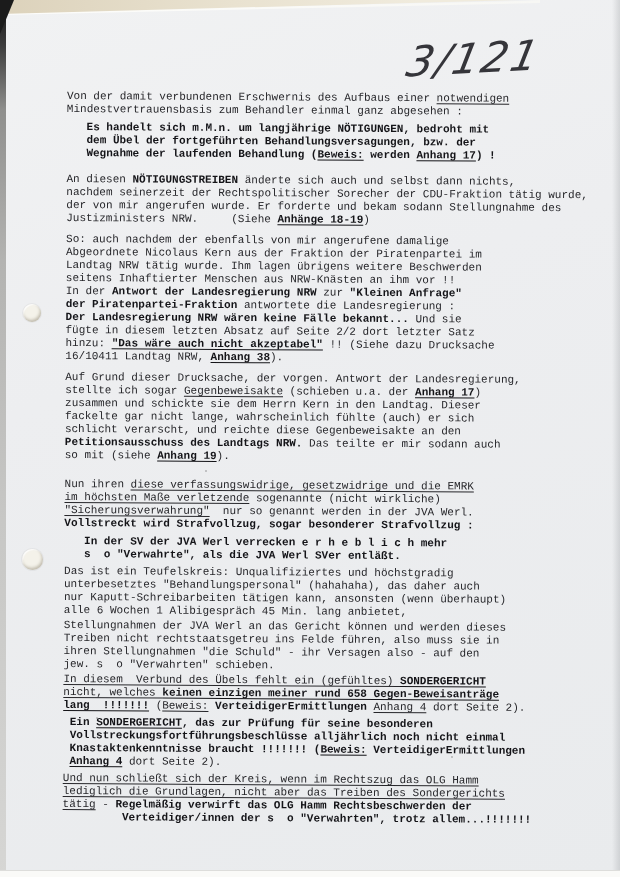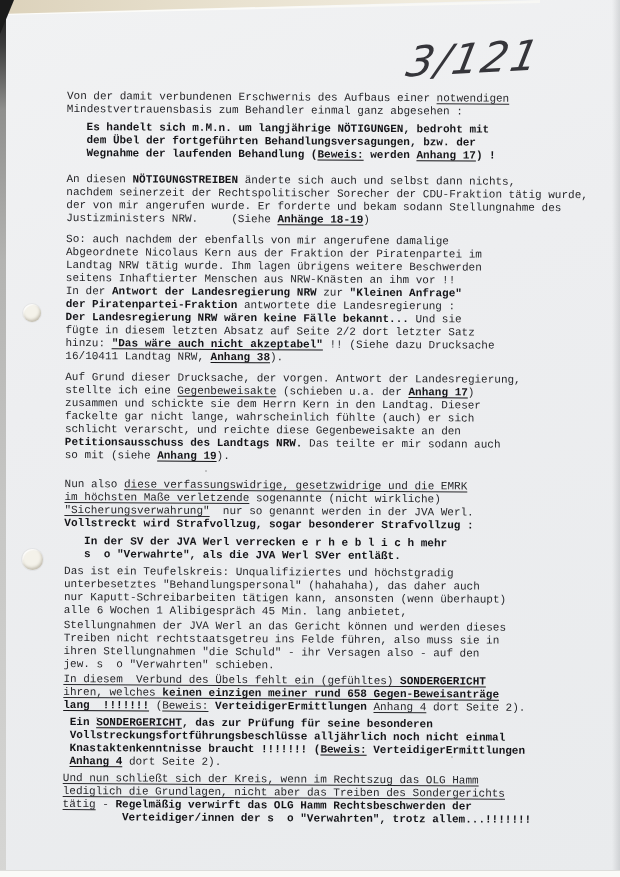--- a/index.html
+++ b/index.html
@@ -96,7 +96,7 @@
       </div>
       <div style="margin-bottom: 16px;">
         <div class="line"><span>Auf Grund dieser Drucksache, der vorgen. Antwort der Landesregierung,</span></div>
-        <div class="line"><span>stellte ich eine </span><span class="u">Gegenbeweisakte</span><span> (schieben u.a. der </span><span class="b u">Anhang 17</span><span>)</span></div>
+        <div class="line"><span>stellte ich sogar </span><span class="u">Gegenbeweisakte</span><span> (schieben u.a. der </span><span class="b u">Anhang 17</span><span>)</span></div>
         <div class="line"><span>zusammen und schickte sie dem Herrn Kern in den Landtag. Dieser</span></div>
         <div class="line"><span>fackelte gar nicht lange, wahrscheinlich fühlte (auch) er sich</span></div>
         <div class="line"><span>schlicht verarscht, und reichte diese Gegenbeweisakte an den</span></div>

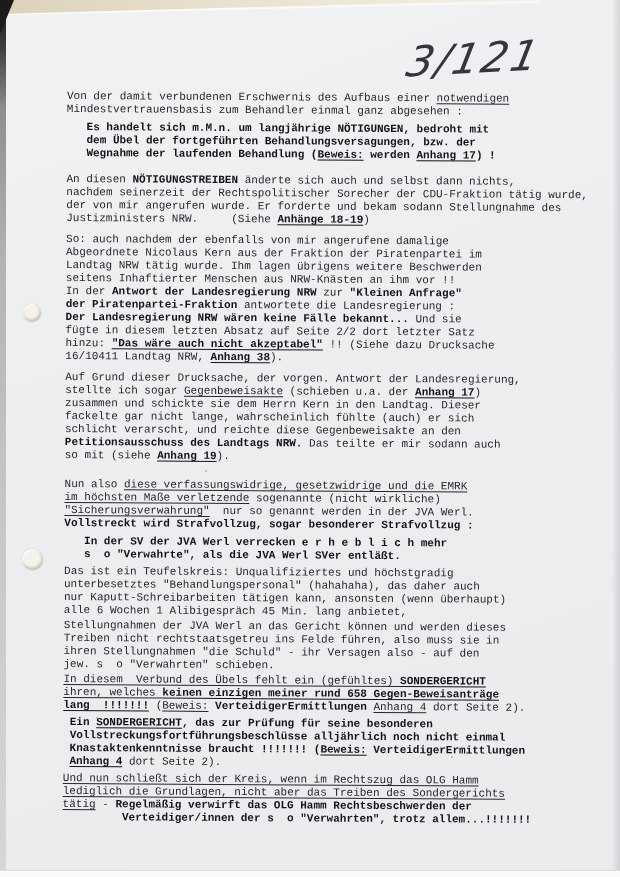--- a/index.html
+++ b/index.html
@@ -104,7 +104,7 @@
         <div class="line"><span>so mit (siehe </span><span class="b u">Anhang 19</span><span>).</span></div>
       </div>
       <div style="margin-bottom: 5px;">
-        <div class="line"><span>Nun also </span><span class="u">diese verfassungswidrige, gesetzwidrige und die EMRK</span></div>
+        <div class="line"><span>Nun ihren </span><span class="u">diese verfassungswidrige, gesetzwidrige und die EMRK</span></div>
         <div class="line"><span class="u">im höchsten Maße verletzende</span><span> sogenannte (nicht wirkliche)</span></div>
         <div class="line"><span class="u">"Sicherungsverwahrung"</span><span>  nur so genannt werden in der JVA Werl.</span></div>
         <div class="line"><span class="b">Vollstreckt wird Strafvollzug, sogar besonderer Strafvollzug :</span></div>

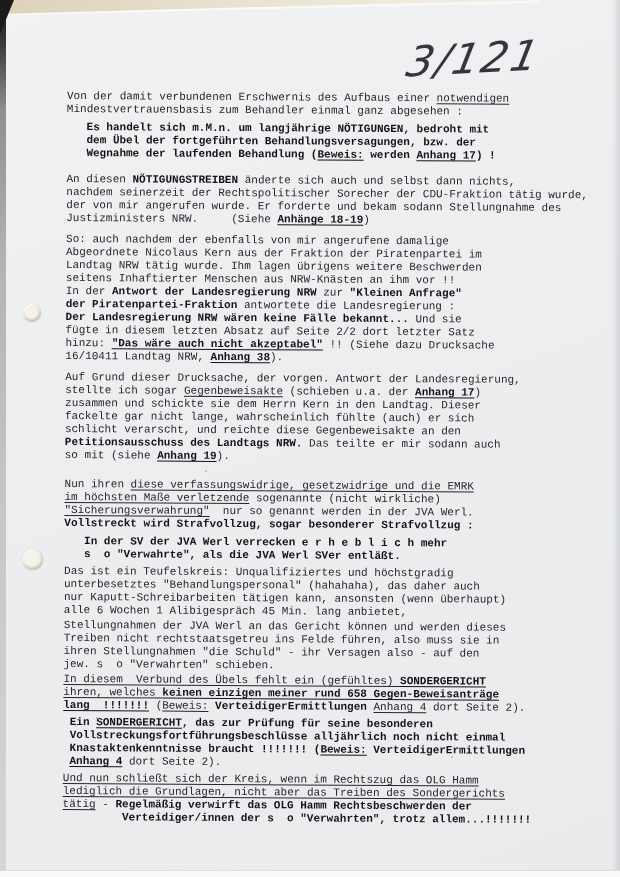--- a/index.html
+++ b/index.html
@@ -127,7 +127,7 @@
       </div>
       <div style="margin-bottom: 4px;">
         <div class="line"><span class="u">In diesem  Verbund des Übels fehlt ein (gefühltes) </span><span class="b u">SONDERGERICHT</span></div>
-        <div class="line"><span class="u">ihren, welches </span><span class="b u">keinen einzigen meiner rund 658 Gegen-Beweisanträge</span></div>
+        <div class="line"><span class="u">nicht, welches </span><span class="b u">keinen einzigen meiner rund 658 Gegen-Beweisanträge</span></div>
         <div class="line"><span class="b u">lang  !!!!!!!</span><span> (</span><span class="u">Beweis:</span><span> </span><span class="b">VerteidigerErmittlungen</span><span> </span><span class="u">Anhang 4</span><span> dort Seite 2).</span></div>
       </div>
       <div style="margin-bottom: 4px;">

